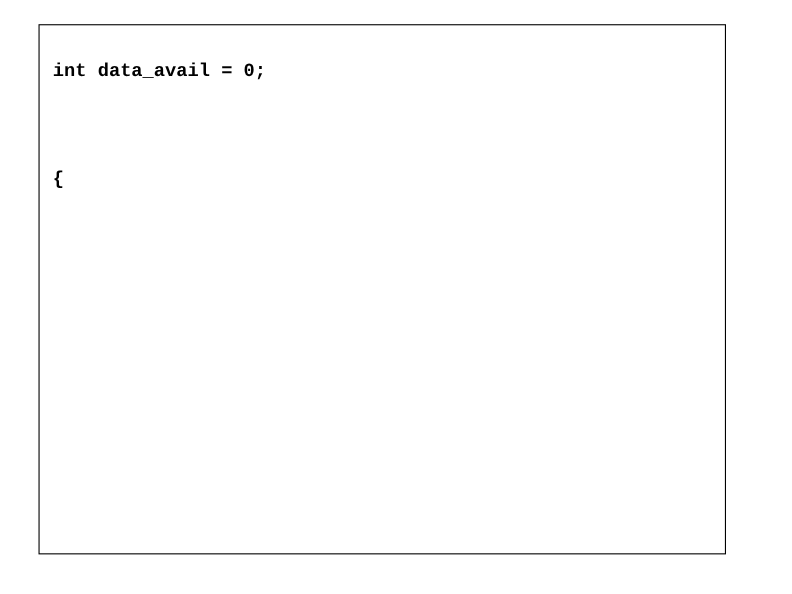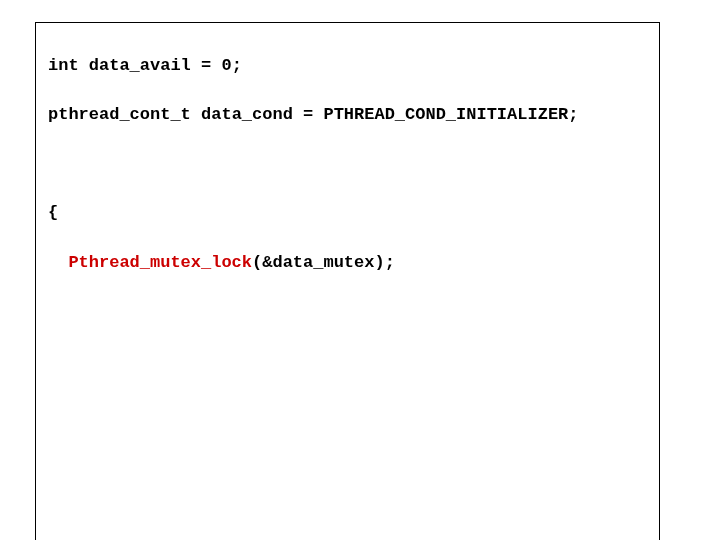--- a/index.html
+++ b/index.html
@@ -40,7 +40,6 @@
 
 <div class="code-block">
 <div><span>int data_avail = 0;</span></div>
-<div><span>pthread_cont_t data_cond = PTHREAD_COND_INITIALIZER;</span></div>
 <div class="blank"></div>
 <div><span>{</span></div>
 <div class="indent"><span class="kw-red">Pthread_mutex_lock</span><span>(&amp;data_mutex);</span></div>

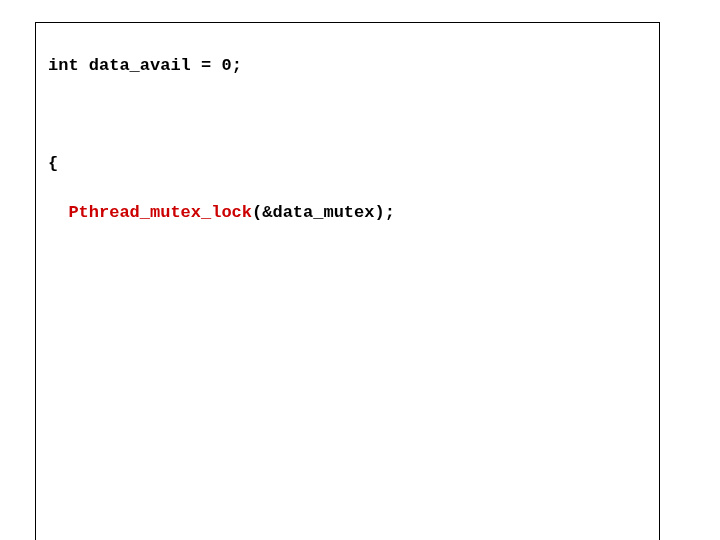--- a/index.html
+++ b/index.html
@@ -42,7 +42,6 @@
 <div><span>int data_avail = 0;</span></div>
 <div class="blank"></div>
 <div><span>{</span></div>
-<div class="indent"><span class="kw-red">Pthread_mutex_lock</span><span>(&amp;data_mutex);</span></div>
 <div class="blank"></div>
 <div class="blank"></div>
 

